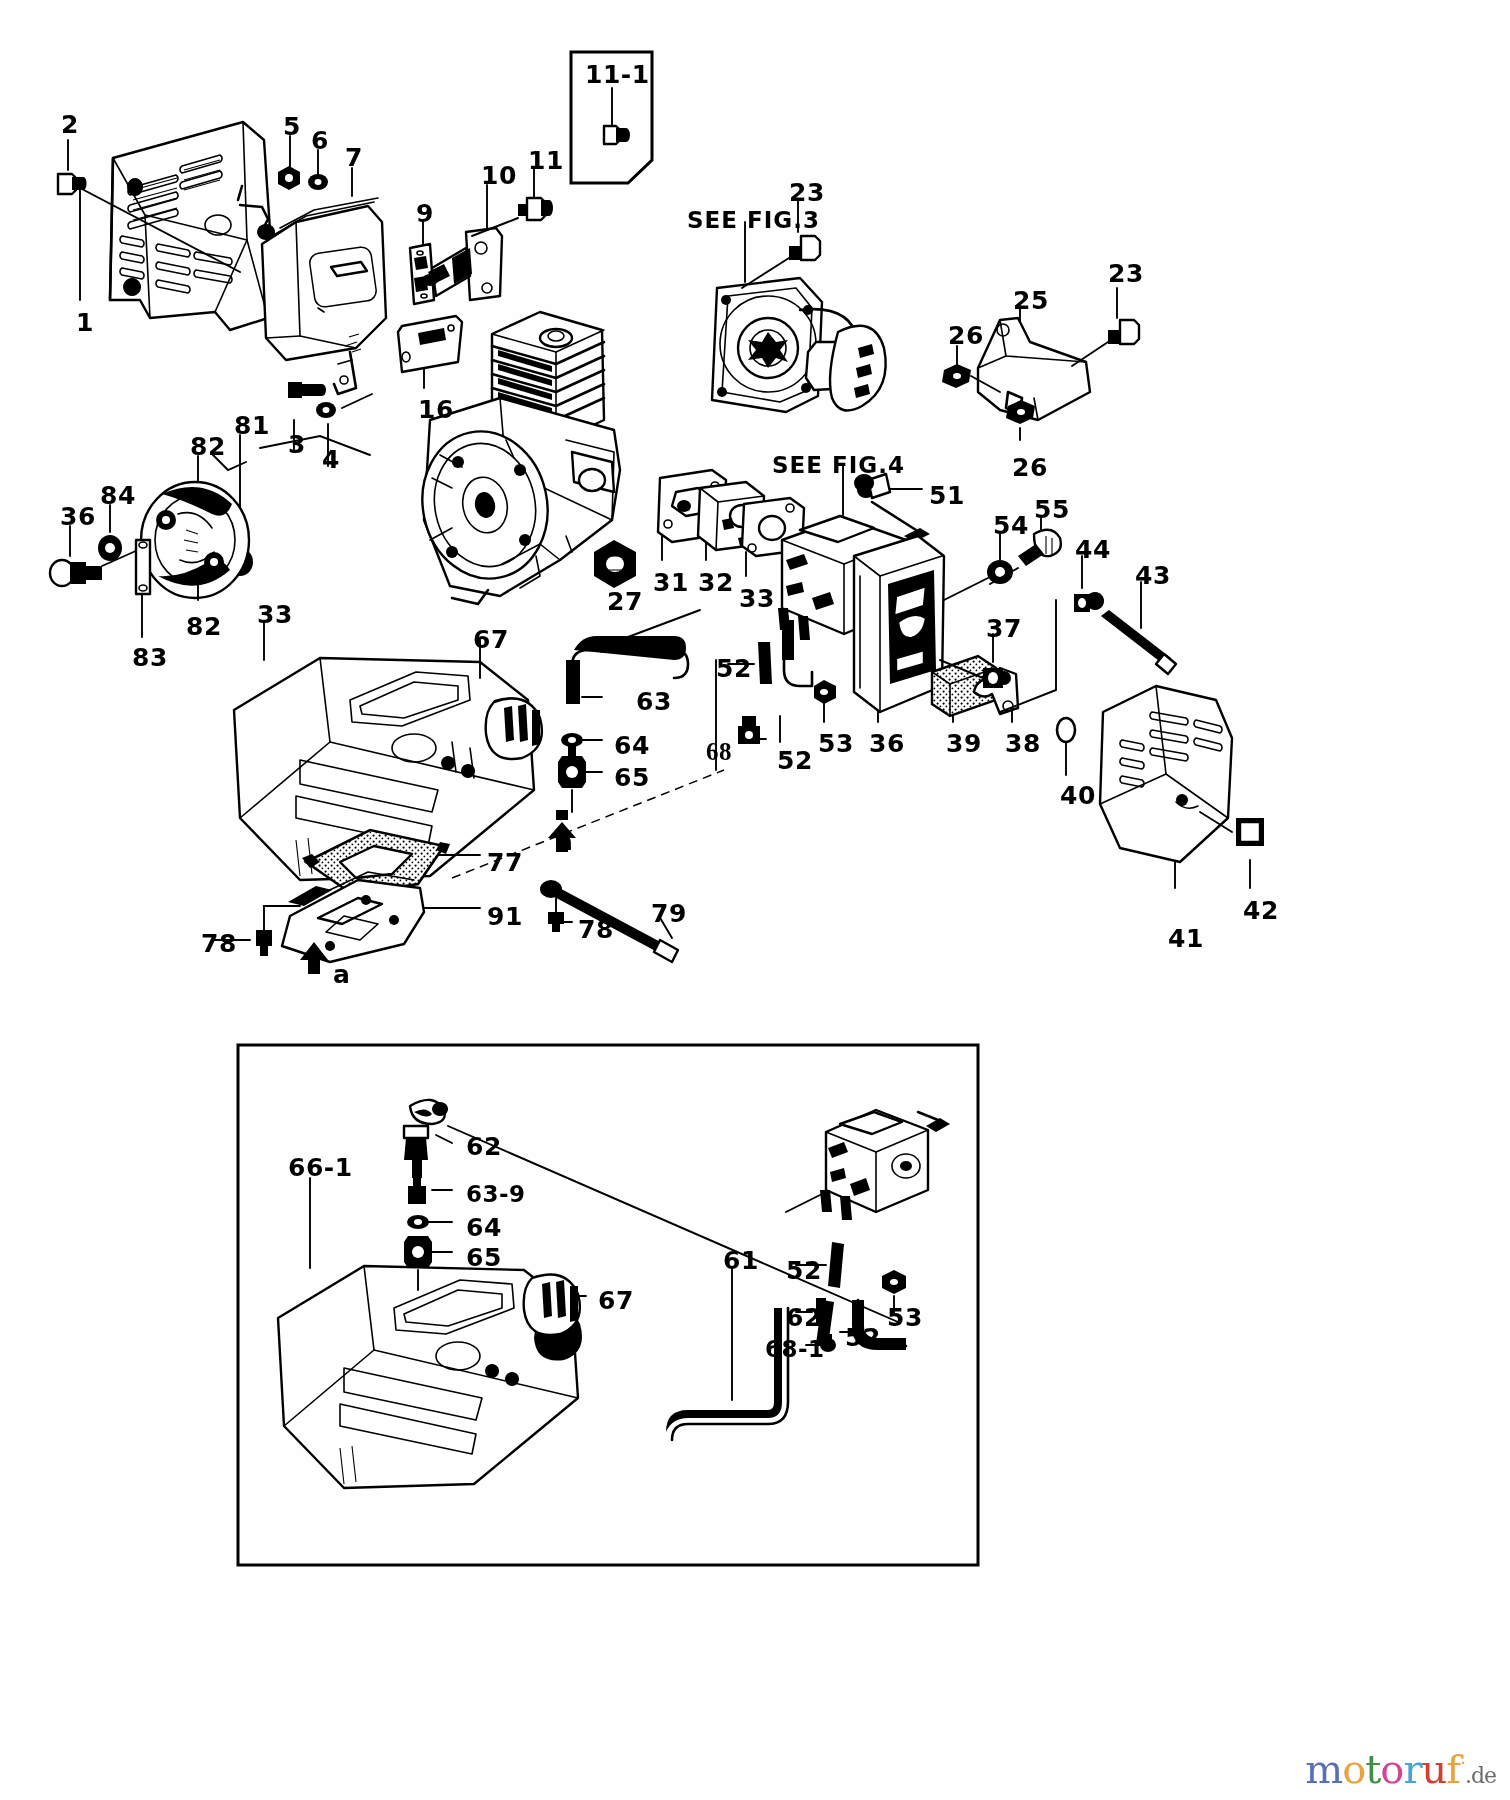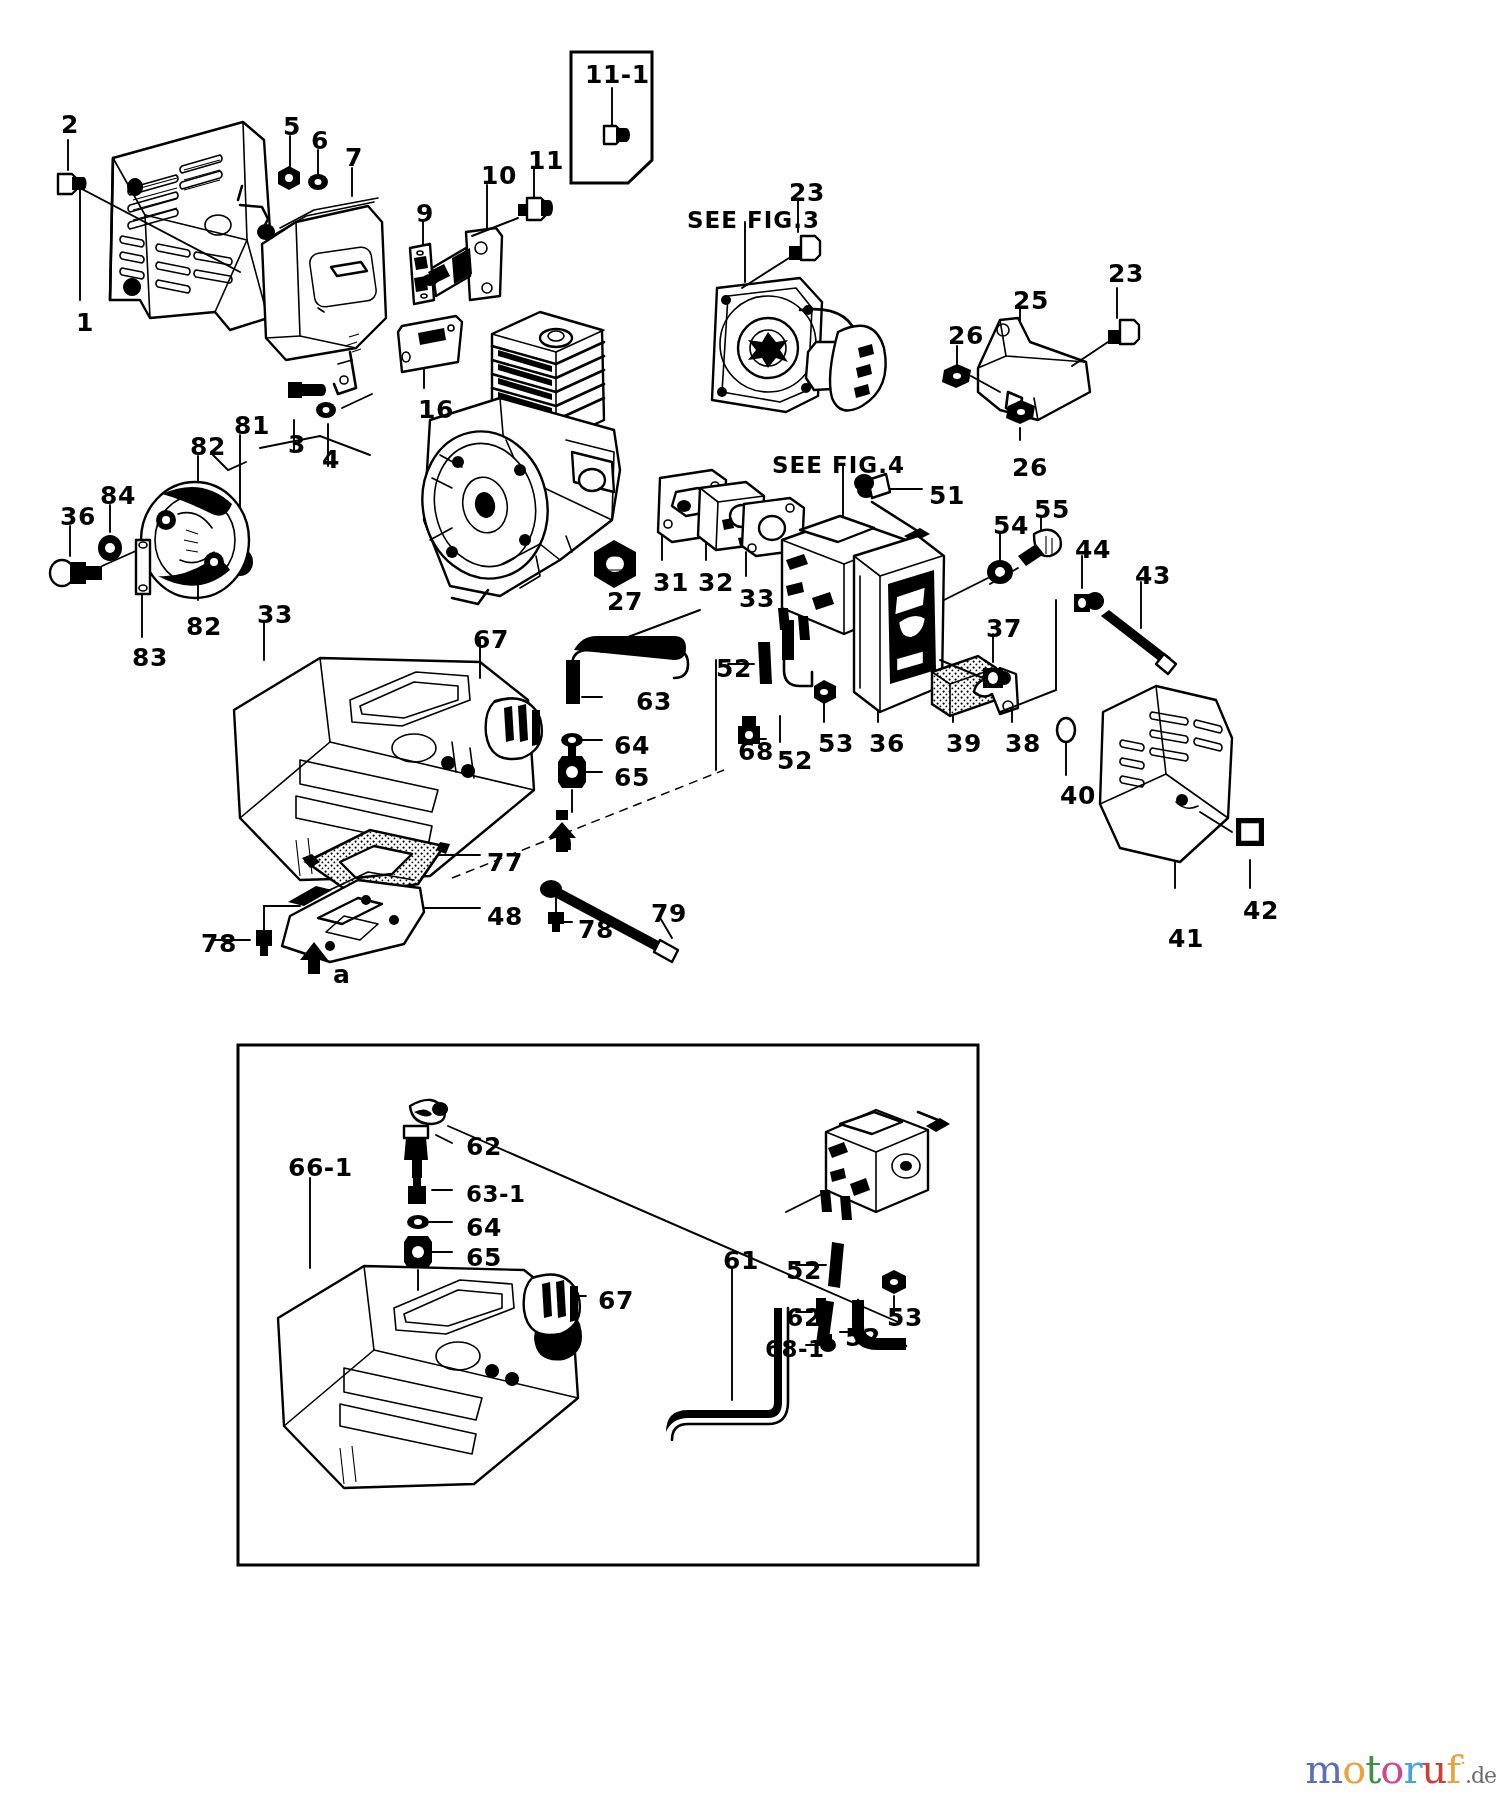--- a/index.html
+++ b/index.html
@@ -804,7 +804,7 @@
       <div class="lbl" style="left: 716px; top: 656px;">52</div>
       <div class="lbl" style="left: 777px; top: 748px;">52</div>
       <div class="lbl" style="left: 818px; top: 731px;">53</div>
-      <div class="lbl" style="left: 738px; top: 739px;">68</div>
+      <div class="lbl" style="left: 706px; top: 739px; font-family: Liberation Serif, serif;">68</div>
       <div class="lbl" style="left: 257px; top: 602px;">33</div>
       <div class="lbl" style="left: 473px; top: 627px;">67</div>
       <div class="lbl" style="left: 614px; top: 689px; margin-left: 22px;">63</div>

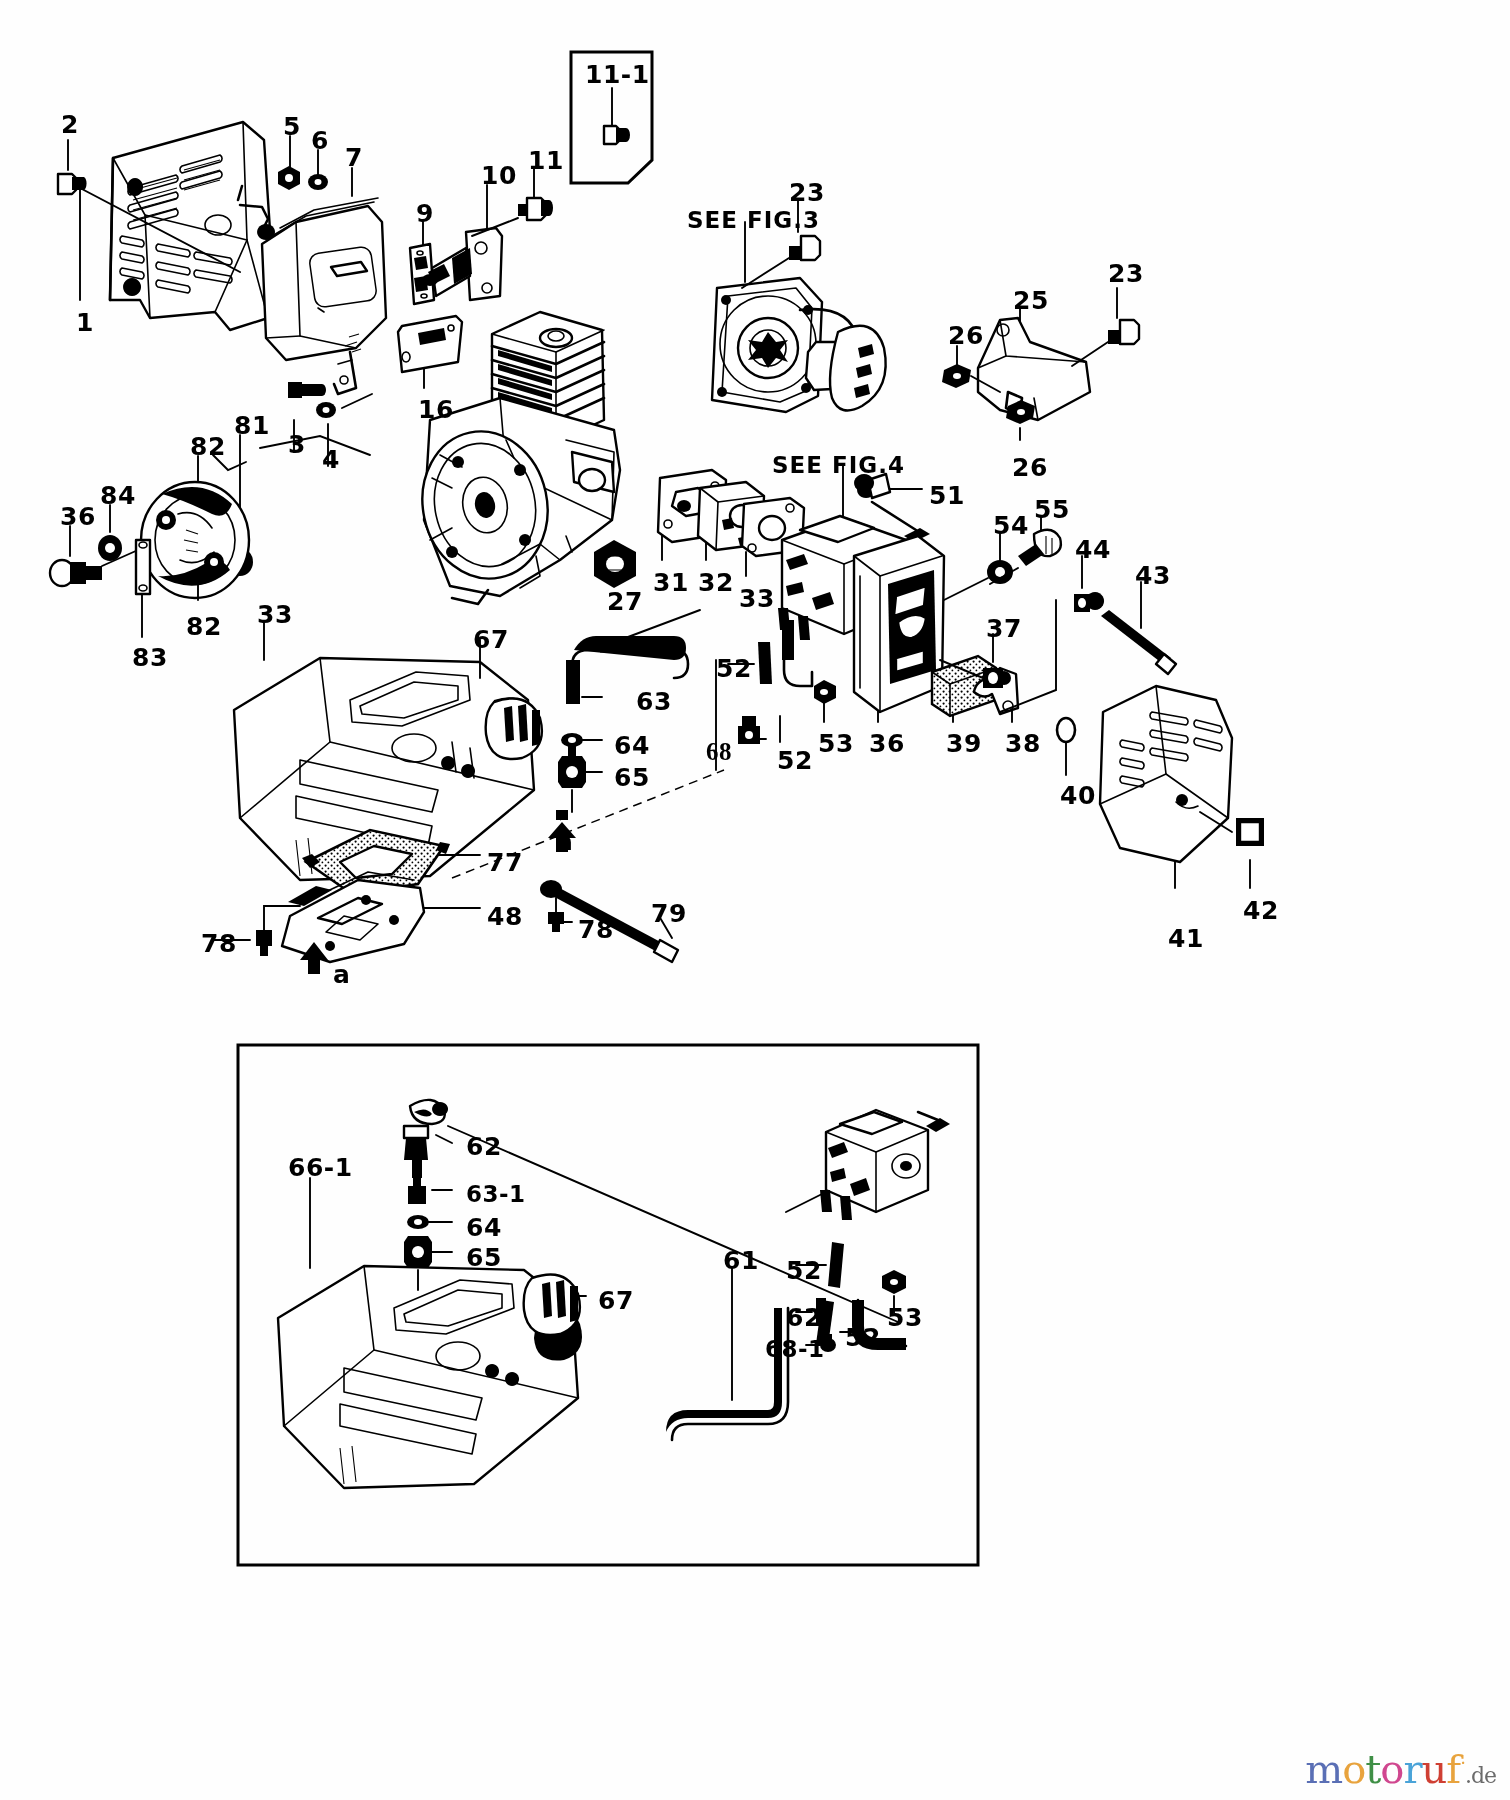--- a/index.html
+++ b/index.html
@@ -811,7 +811,7 @@
       <div class="lbl" style="left: 614px; top: 733px;">64</div>
       <div class="lbl" style="left: 614px; top: 765px;">65</div>
       <div class="lbl" style="left: 487px; top: 850px;">77</div>
-      <div class="lbl" style="left: 487px; top: 904px;">48</div>
+      <div class="lbl" style="left: 487px; top: 904px;">91</div>
       <div class="lbl" style="left: 201px; top: 931px;">78</div>
       <div class="lbl" style="left: 578px; top: 917px;">78</div>
       <div class="lbl" style="left: 651px; top: 901px;">79</div>

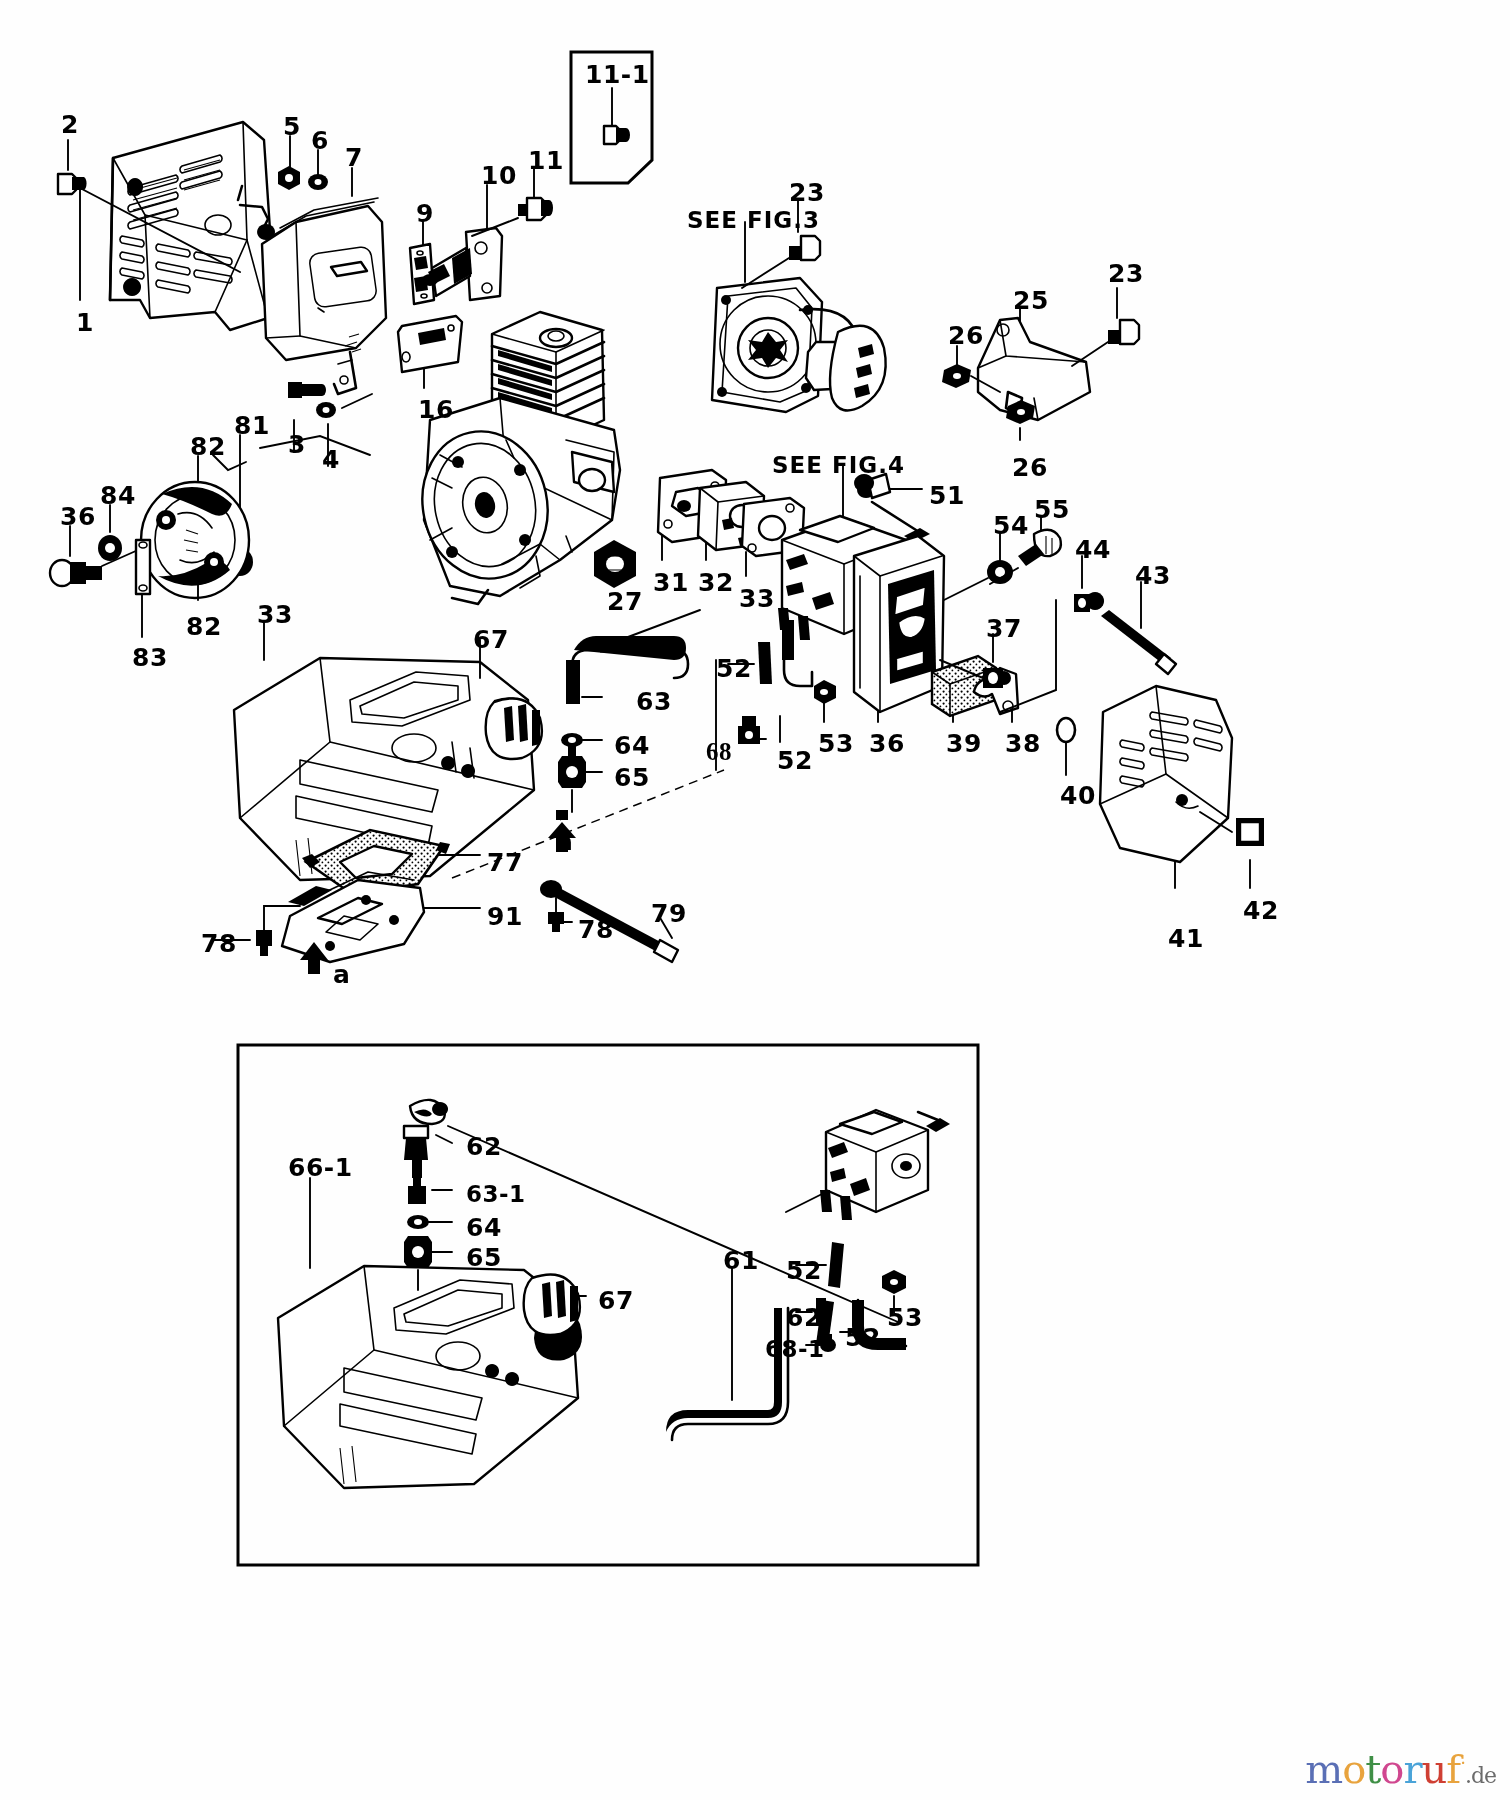--- a/index.html
+++ b/index.html
@@ -816,7 +816,7 @@
       <div class="lbl" style="left: 578px; top: 917px;">78</div>
       <div class="lbl" style="left: 651px; top: 901px;">79</div>
       <div class="lbl" style="left: 466px; top: 1134px;">62</div>
-      <div class="lbl sm" style="left: 466px; top: 1183px;">63-1</div>
+      <div class="lbl sm" style="left: 466px; top: 1183px;">63-9</div>
       <div class="lbl" style="left: 466px; top: 1215px;">64</div>
       <div class="lbl" style="left: 466px; top: 1245px;">65</div>
       <div class="lbl" style="left: 598px; top: 1288px;">67</div>

